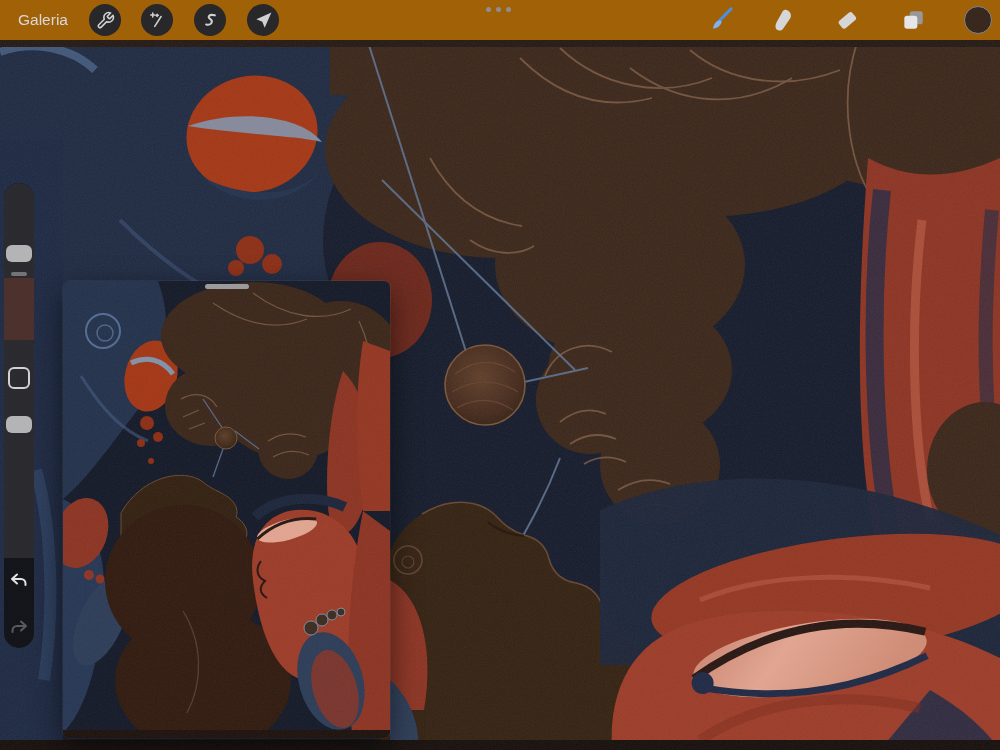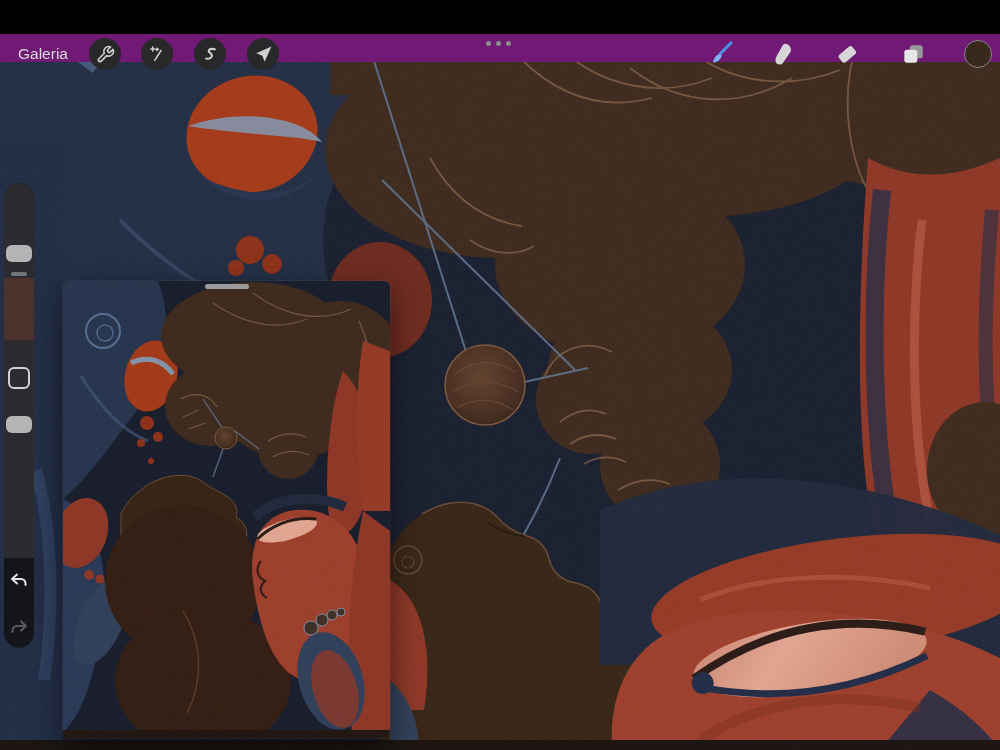--- a/index.html
+++ b/index.html
@@ -7,8 +7,8 @@
   body { font-family:"Liberation Sans", sans-serif; position:relative; }
 
   
-  .topbar { position:absolute; left:0; top:0; width:1000px; height:28px;
-            background:#701a75; z-index:50;margin-top:34px; }
+  .topbar { position:absolute; left:0; top:0; width:1000px; height:40px;
+            background:#a16207; z-index:50; }
   .gallery-btn { position:absolute; left:18px; top:0; height:40px; border:none;
             background:transparent; color:#d9d9db; font-size:15.5px;
             font-family:"Liberation Sans",sans-serif; cursor:pointer; }

